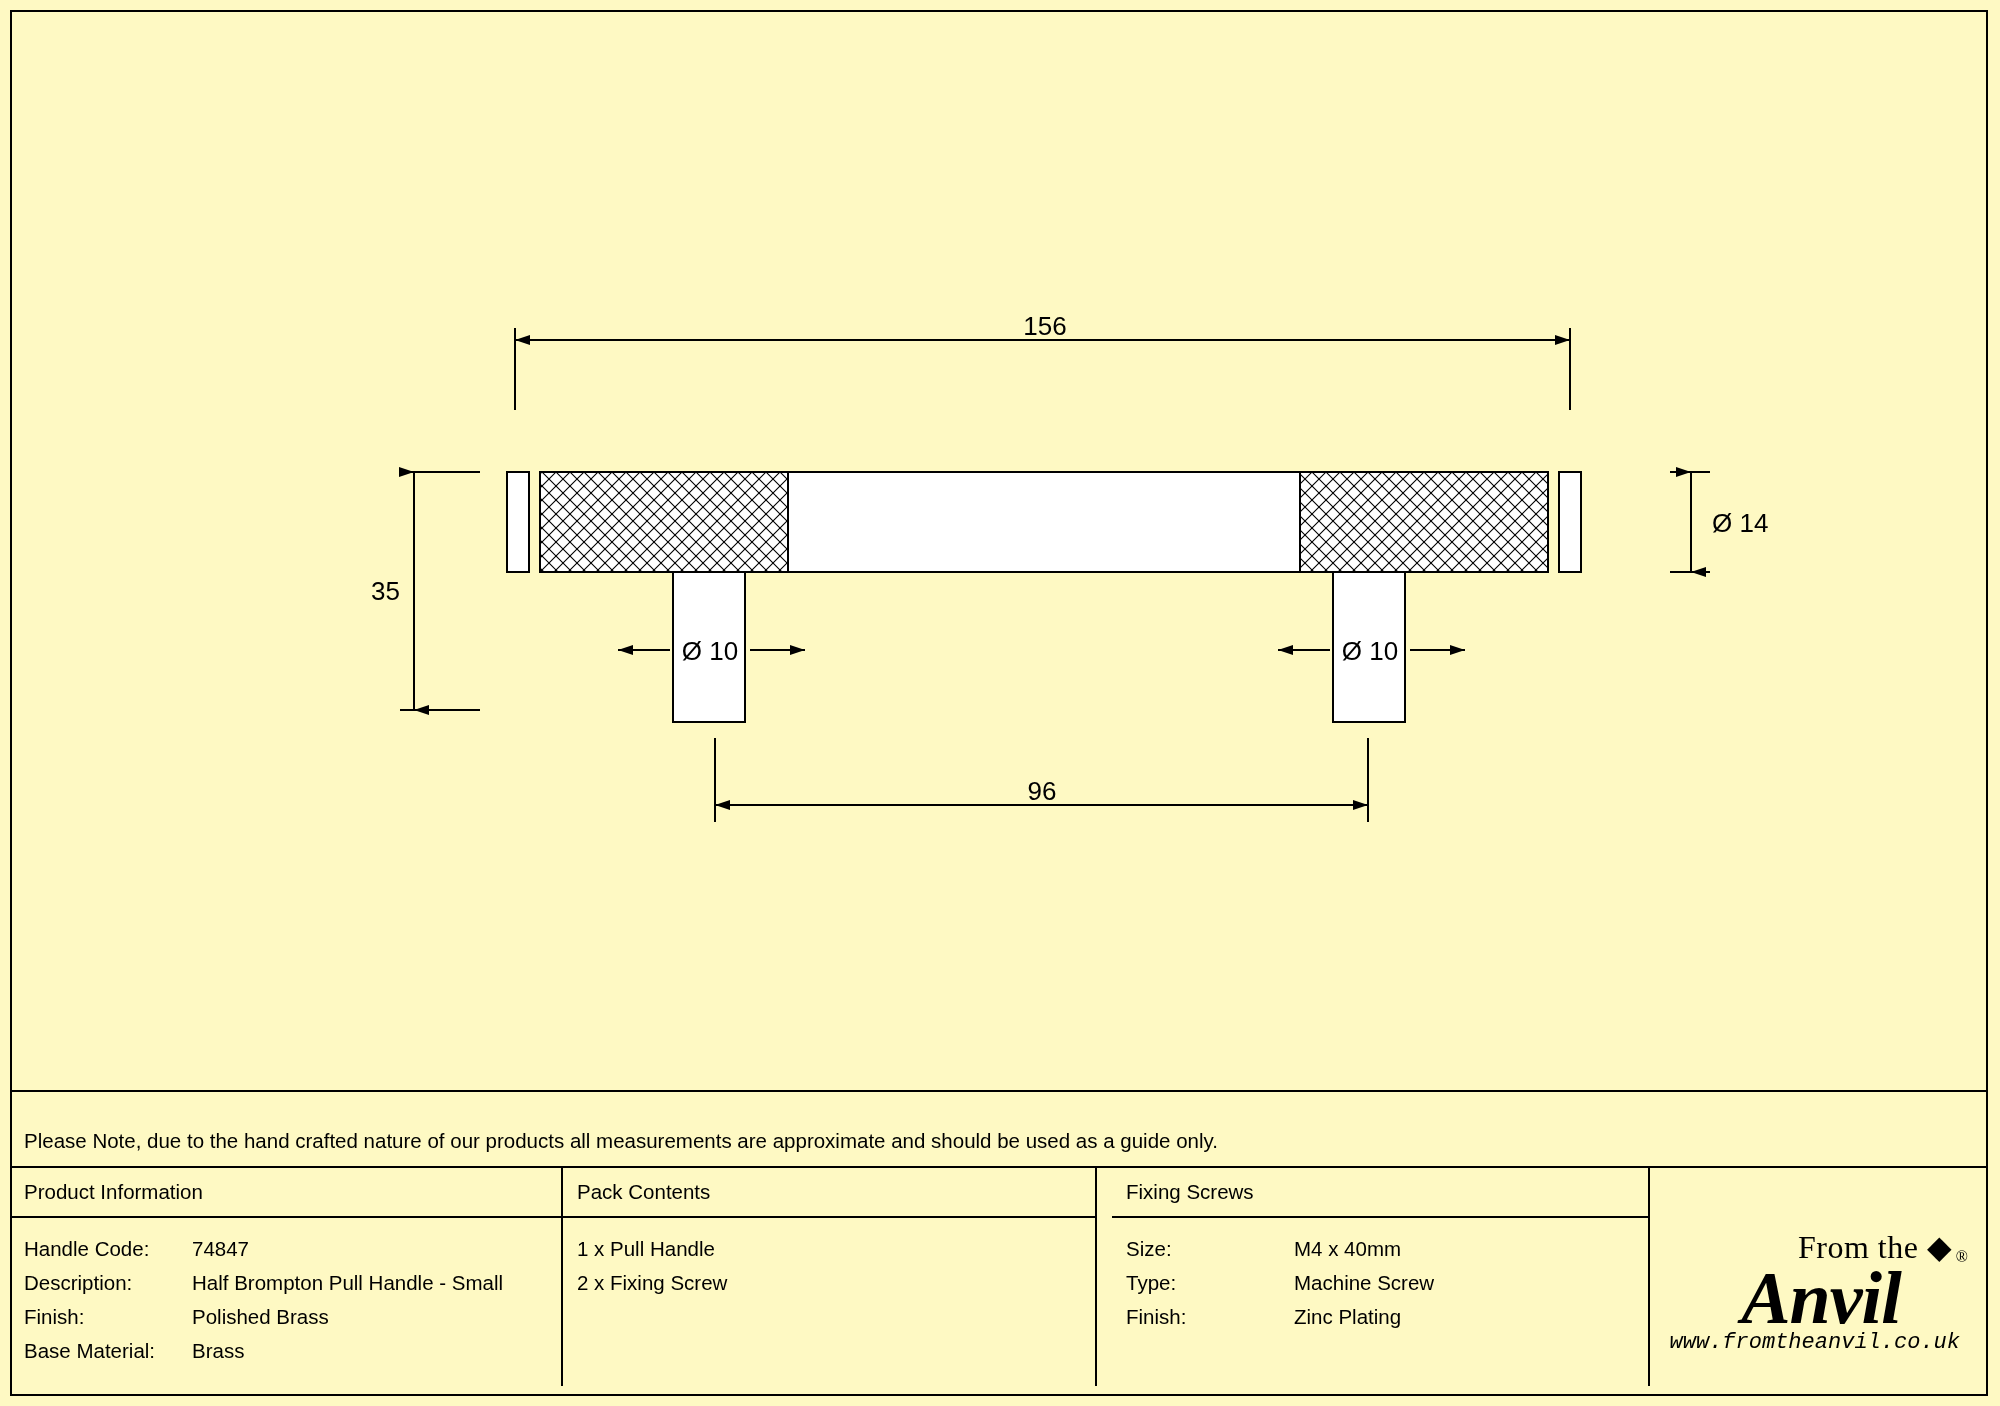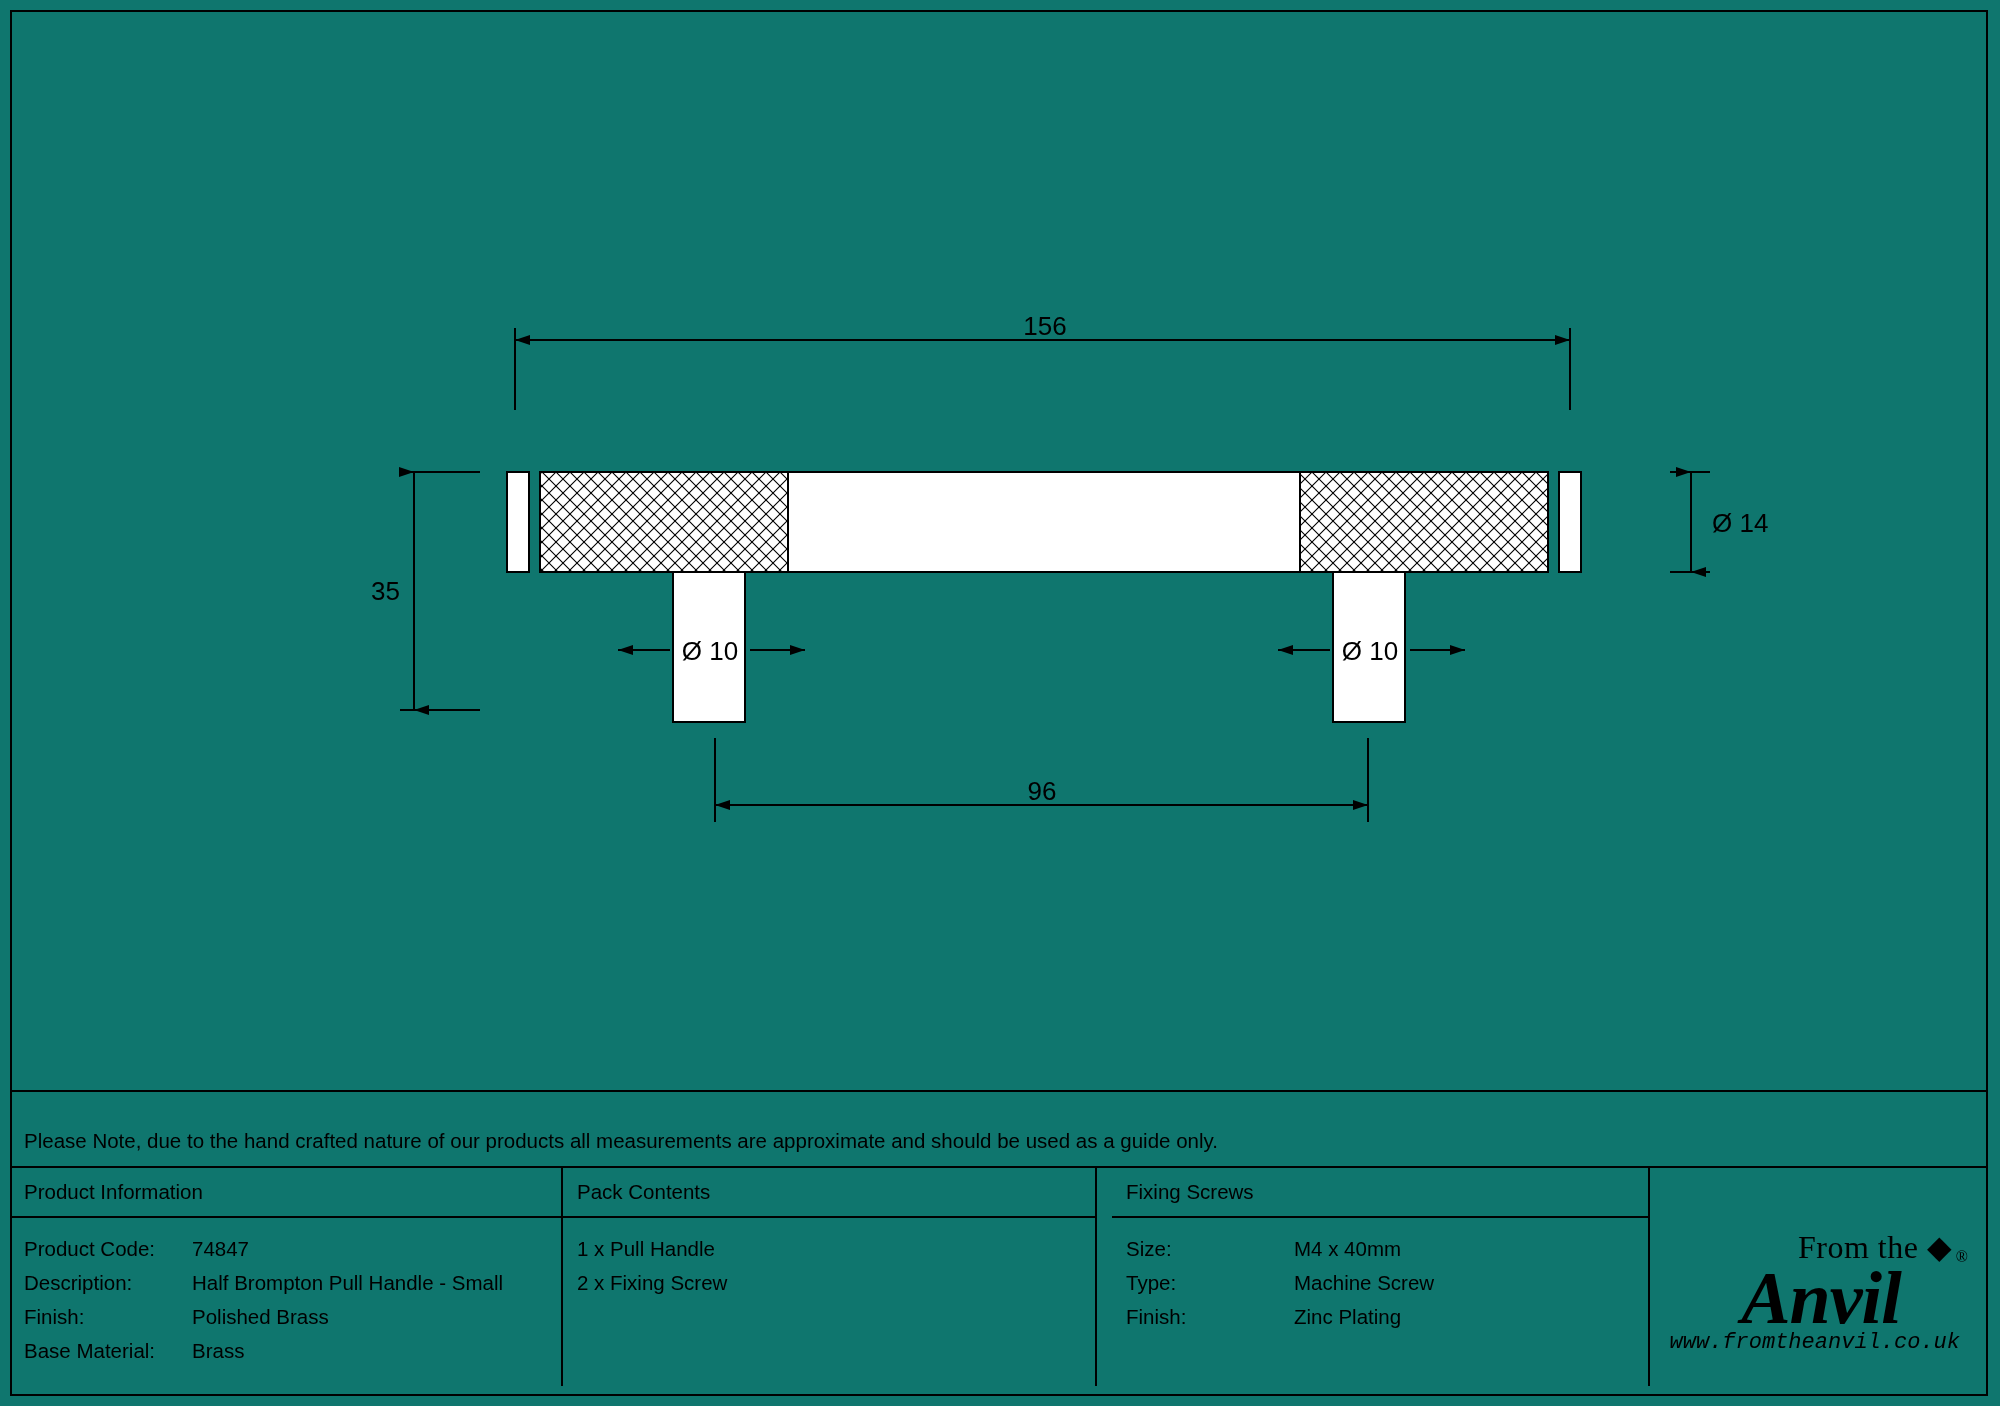--- a/index.html
+++ b/index.html
@@ -15,7 +15,7 @@
     position: relative;
     width: 2000px;
     height: 1406px;
-    background: #0f766e;
+    background: #fef9c3;
     box-sizing: border-box;
     overflow: hidden;
   }

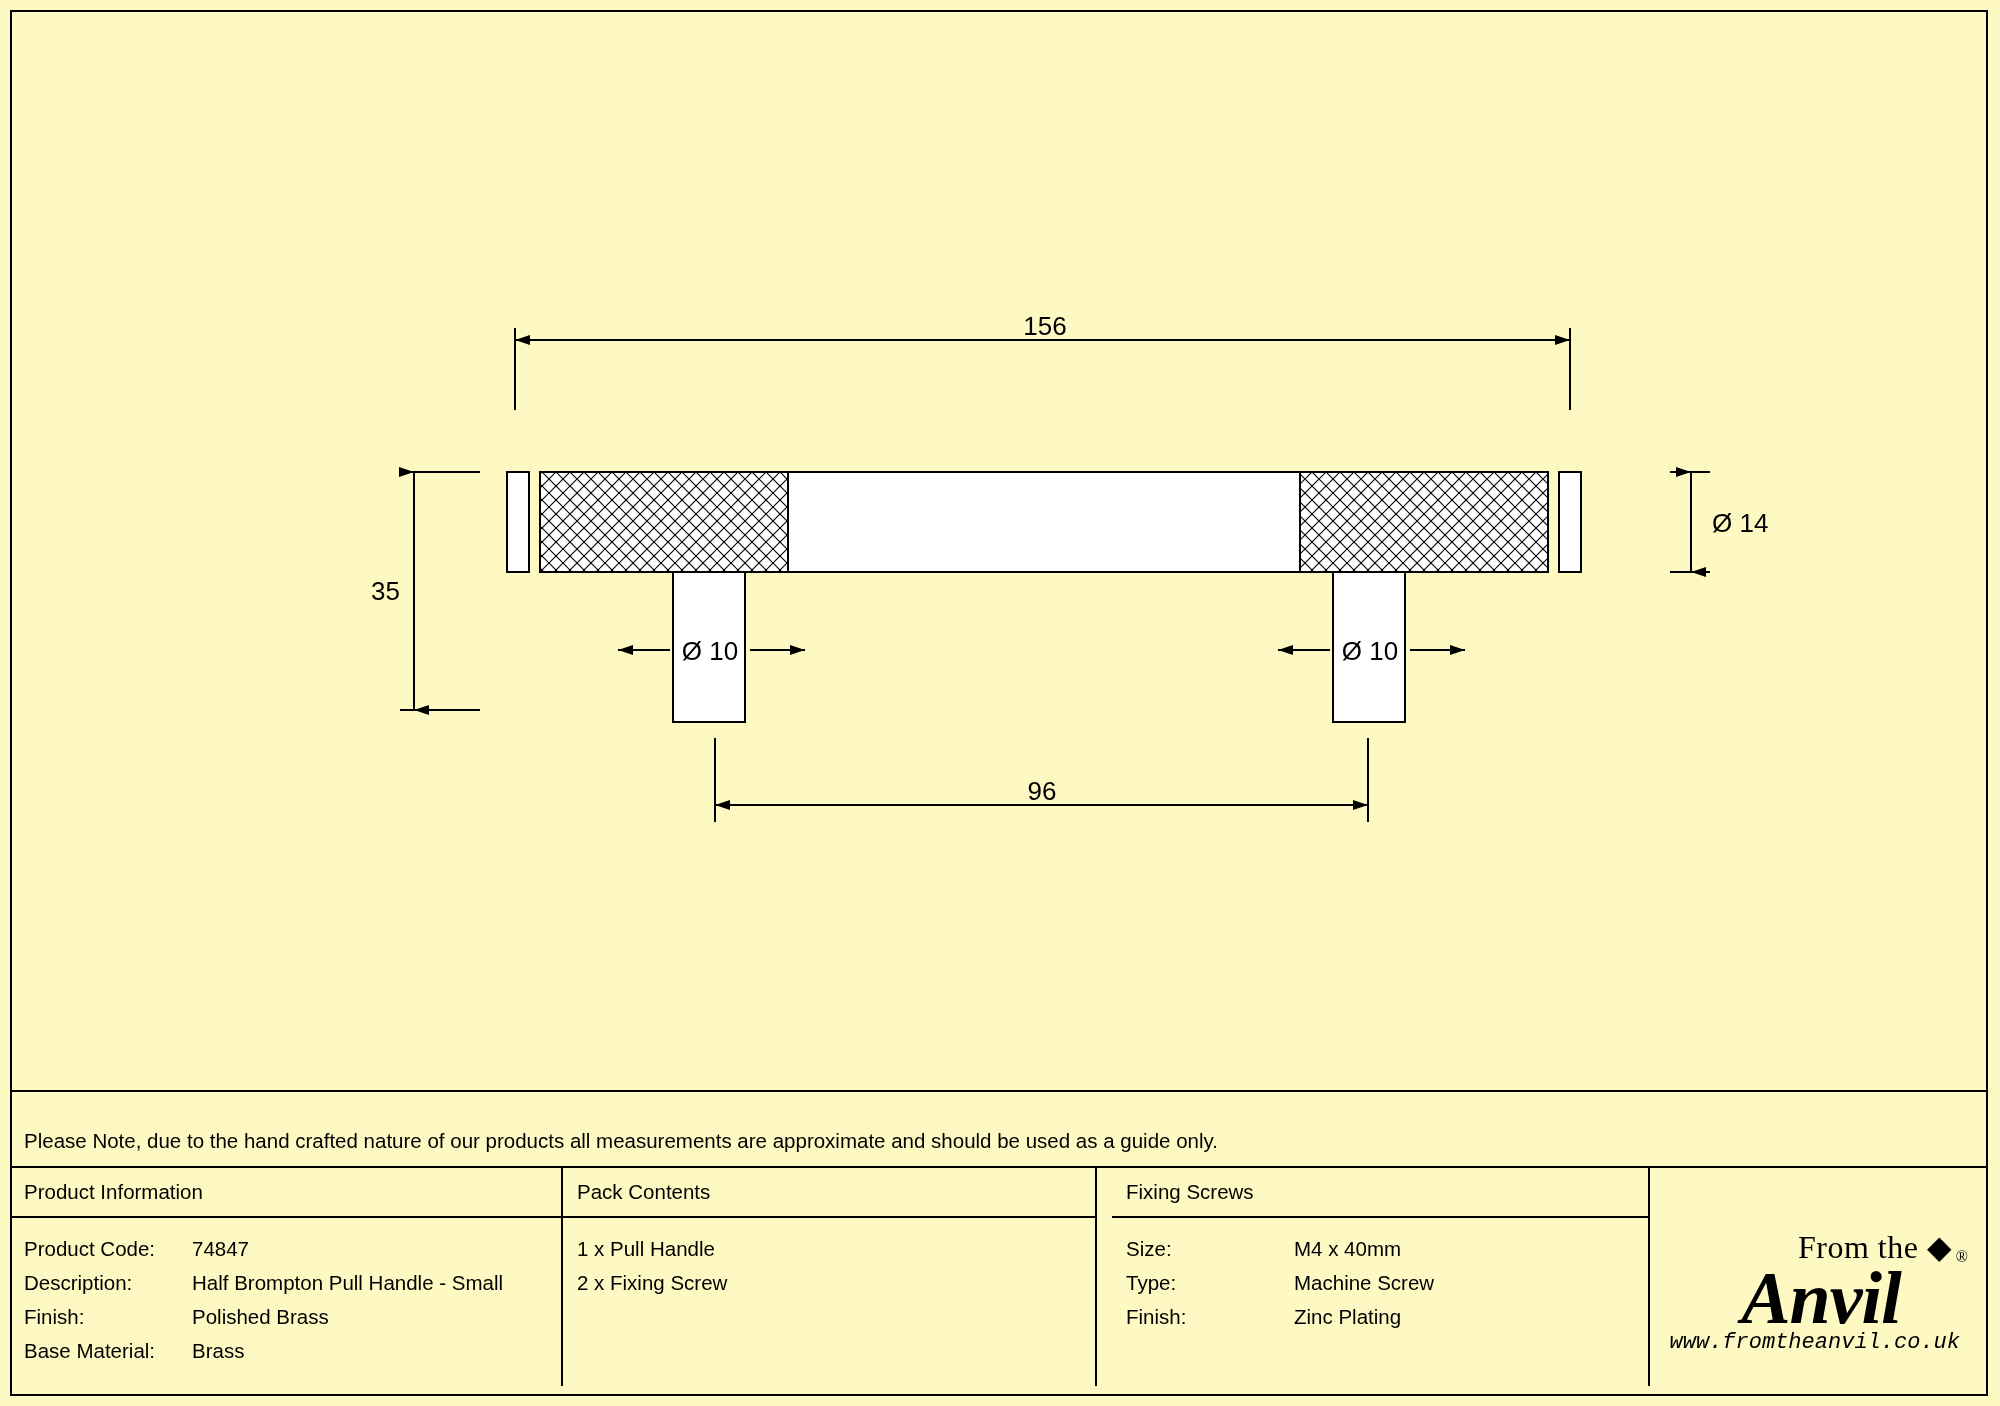--- a/index.html
+++ b/index.html
@@ -230,7 +230,7 @@
         <div class="col-head">Product Information</div>
         <div class="col-body">
           <div class="kv">
-            <span class="k">Product Code:</span>
+            <span class="k">Handle Code:</span>
             <span class="v">74847</span>
           </div>
           <div class="kv">

